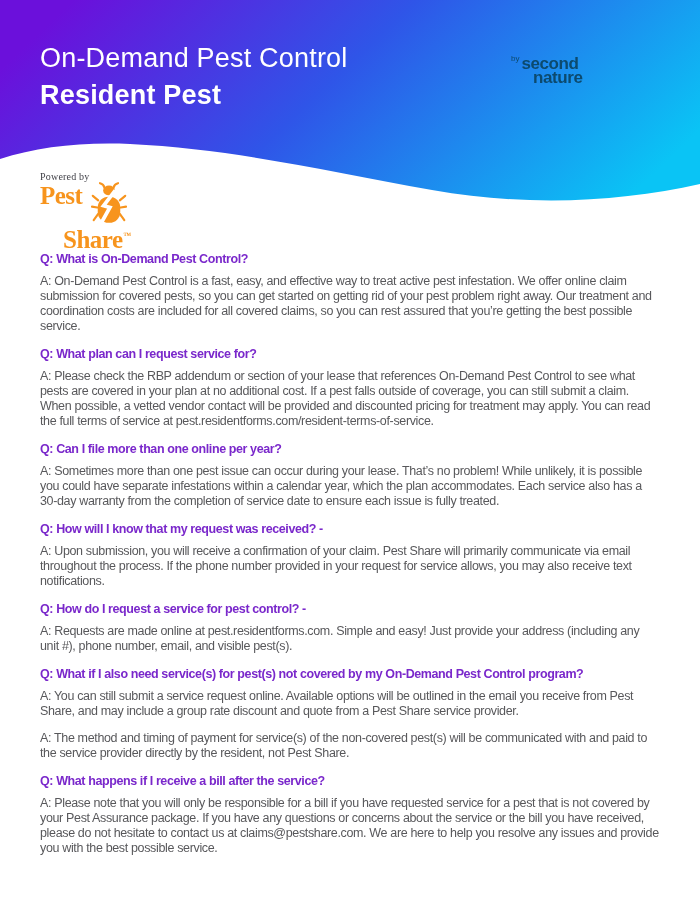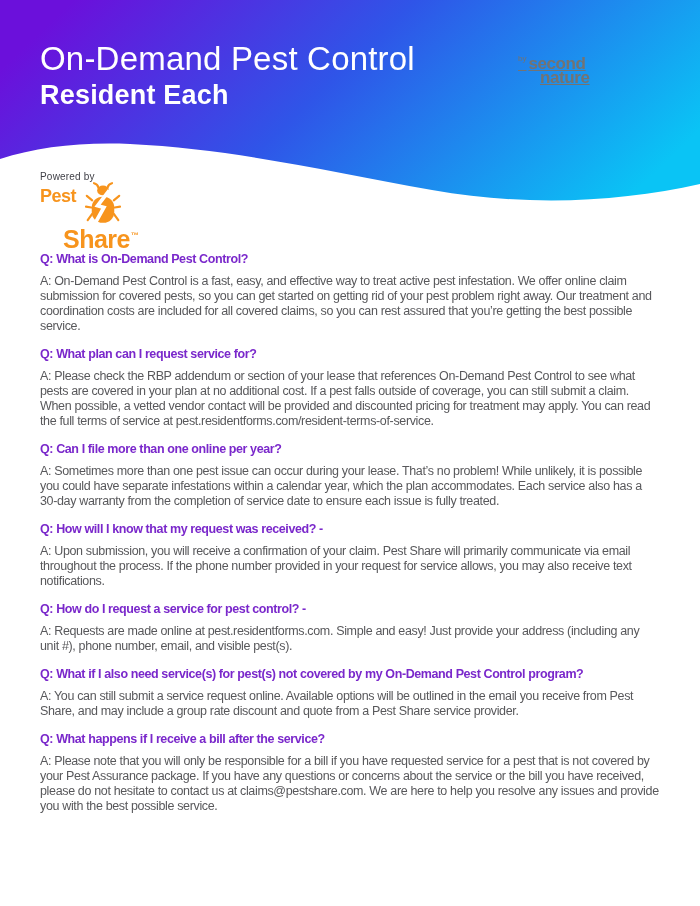--- a/index.html
+++ b/index.html
@@ -12,7 +12,7 @@
   .header-wave{position:absolute;top:0;left:0;width:700px;height:210px;display:block;}
   .header-content{position:absolute;top:0;left:0;width:700px;height:210px;}
   .title-block{position:absolute;left:40px;top:40px;color:#ffffff;}
-  .title-line1{font-size:33px;font-weight:400;line-height:37px;letter-spacing:.2px;}
+  .title-line1{font-size:27px;font-weight:400;line-height:37px;letter-spacing:.2px;}
   .title-line2{font-size:27px;font-weight:700;line-height:37px;letter-spacing:.2px;}
   .rbp-lockup{position:absolute;left:502px;top:50px;display:flex;align-items:center;}
   .rbp-badge{position:relative;width:58px;height:58px;flex:0 0 auto;}

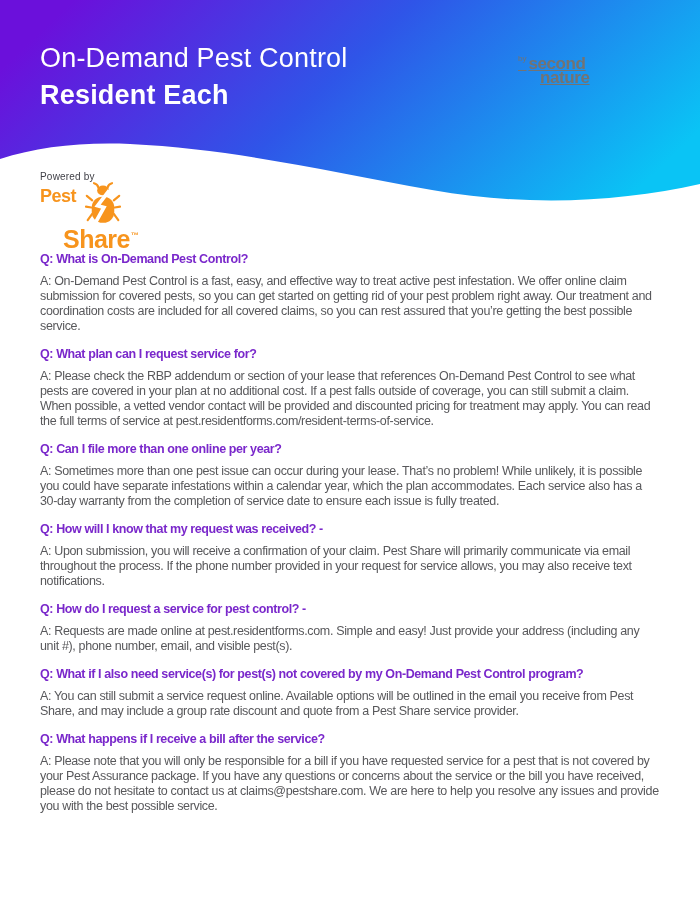--- a/index.html
+++ b/index.html
@@ -22,7 +22,7 @@
     align-items:center;justify-content:center;
     font-size:19px;font-weight:700;letter-spacing:-.5px;padding-top:4px;box-sizing:border-box;
   }
-  .sn-lockup{margin-left:16px;color:#737373;line-height:14px;padding-top:2px;text-decoration:underline;}
+  .sn-lockup{margin-left:9px;color:#0c4a6e;line-height:14px;padding-top:2px;}
   .sn-by{font-size:8px;font-weight:400;vertical-align:8px;margin-right:2px;}
   .sn-word{font-size:17px;font-weight:700;letter-spacing:-.4px;display:inline;}
   .sn-line2{margin-left:22px;font-size:17px;font-weight:700;letter-spacing:-.4px;}

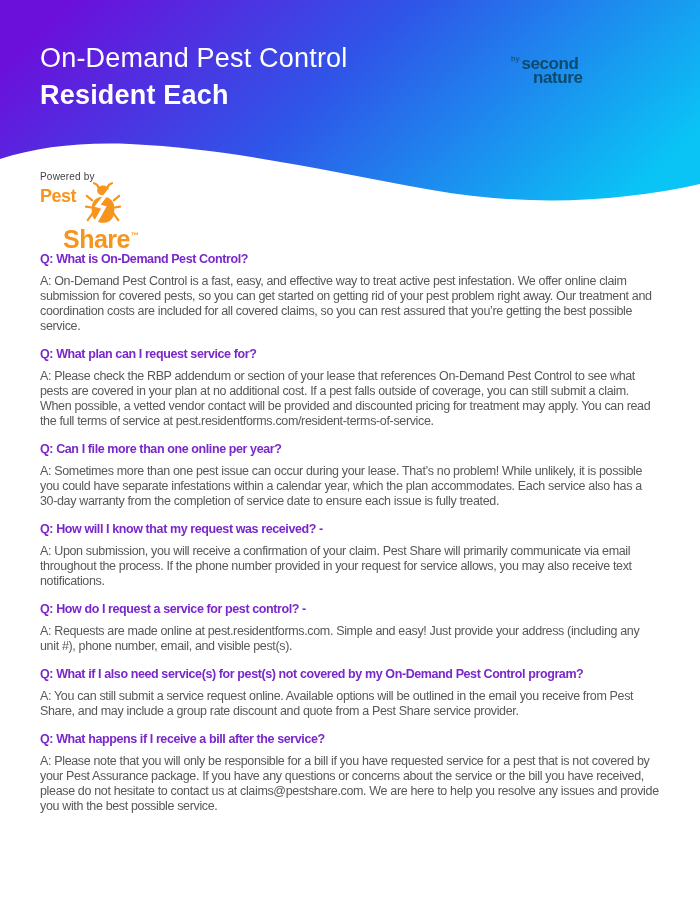--- a/index.html
+++ b/index.html
@@ -62,7 +62,7 @@
 <div class="header-content">
   <div class="title-block">
     <div class="title-line1">On-Demand Pest Control</div>
-    <div class="title-line2">Resident Each</div>
+    <div class="title-line2">Resident Pest</div>
   </div>
 
   <div class="rbp-lockup">

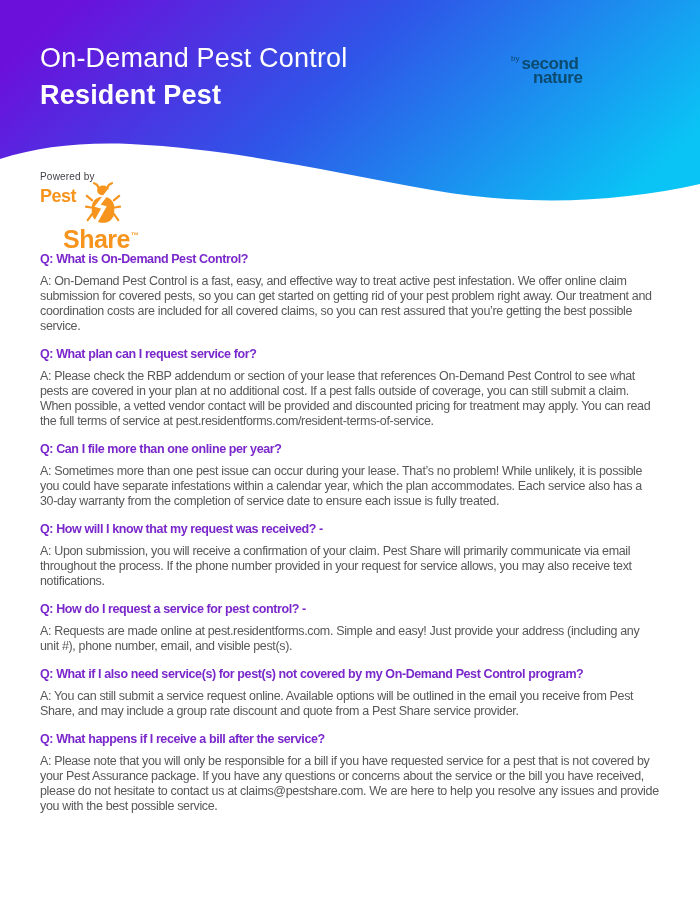--- a/index.html
+++ b/index.html
@@ -27,7 +27,7 @@
   .sn-word{font-size:17px;font-weight:700;letter-spacing:-.4px;display:inline;}
   .sn-line2{margin-left:22px;font-size:17px;font-weight:700;letter-spacing:-.4px;}
   
-  .ps-logo{position:absolute;left:40px;top:171px;}
+  .ps-logo{position:absolute;left:40px;top:171px;font-family:Liberation Serif, serif;}
   .ps-powered{font-size:10px;font-weight:400;color:#3f3f46;letter-spacing:.2px;margin-bottom:3px;}
   .ps-row{display:flex;align-items:flex-start;}
   .ps-word1{font-size:18px;font-weight:800;line-height:22px;letter-spacing:-.5px;}

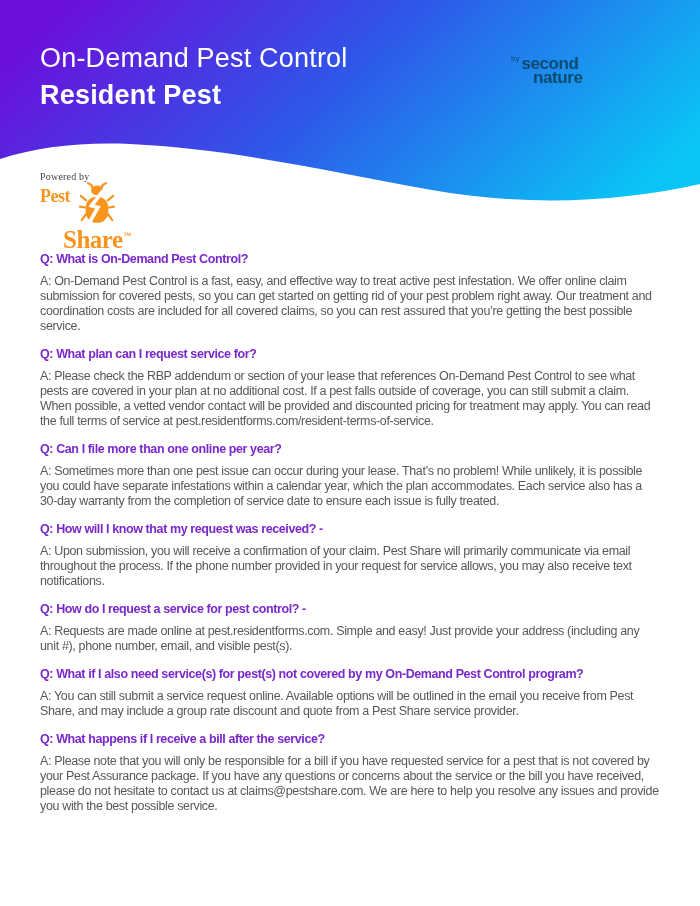--- a/index.html
+++ b/index.html
@@ -30,7 +30,7 @@
   .ps-logo{position:absolute;left:40px;top:171px;font-family:Liberation Serif, serif;}
   .ps-powered{font-size:10px;font-weight:400;color:#3f3f46;letter-spacing:.2px;margin-bottom:3px;}
   .ps-row{display:flex;align-items:flex-start;}
-  .ps-word1{font-size:18px;font-weight:800;line-height:22px;letter-spacing:-.5px;}
+  .ps-word1{font-size:25px;font-weight:800;line-height:22px;letter-spacing:-.5px;}
   .ps-bug{margin-left:9px;margin-top:-4px;}
   .ps-word2{font-size:25px;font-weight:800;line-height:22px;letter-spacing:-.5px;margin-left:23px;margin-top:0px;}
   .ps-tm{font-size:8px;font-weight:700;vertical-align:10px;margin-left:1px;}

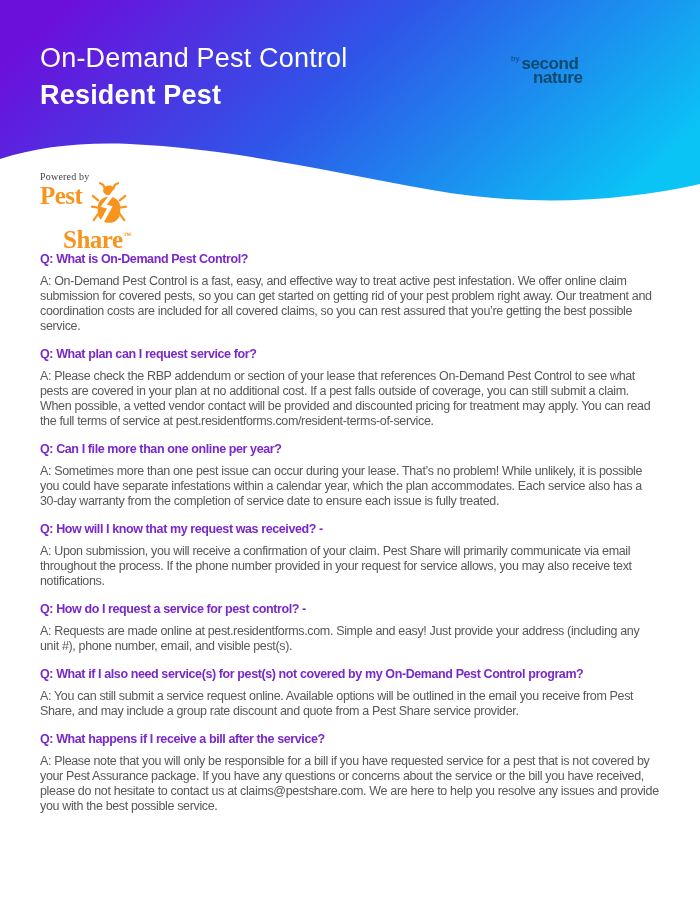--- a/index.html
+++ b/index.html
@@ -126,6 +126,7 @@
     <p class="faq-a">A: You can still submit a service request online. Available options will be outlined in the email you receive from Pest Share, and may include a group rate discount and quote from a Pest Share service provider.</p>
   </div>
   <div>
+    <p class="faq-a">A: The method and timing of payment for service(s) of the non-covered pest(s) will be communicated with and paid to the service provider directly by the resident, not Pest Share.</p>
   </div>
   <div>
     <p class="faq-q">Q: What happens if I receive a bill after the service?</p>

